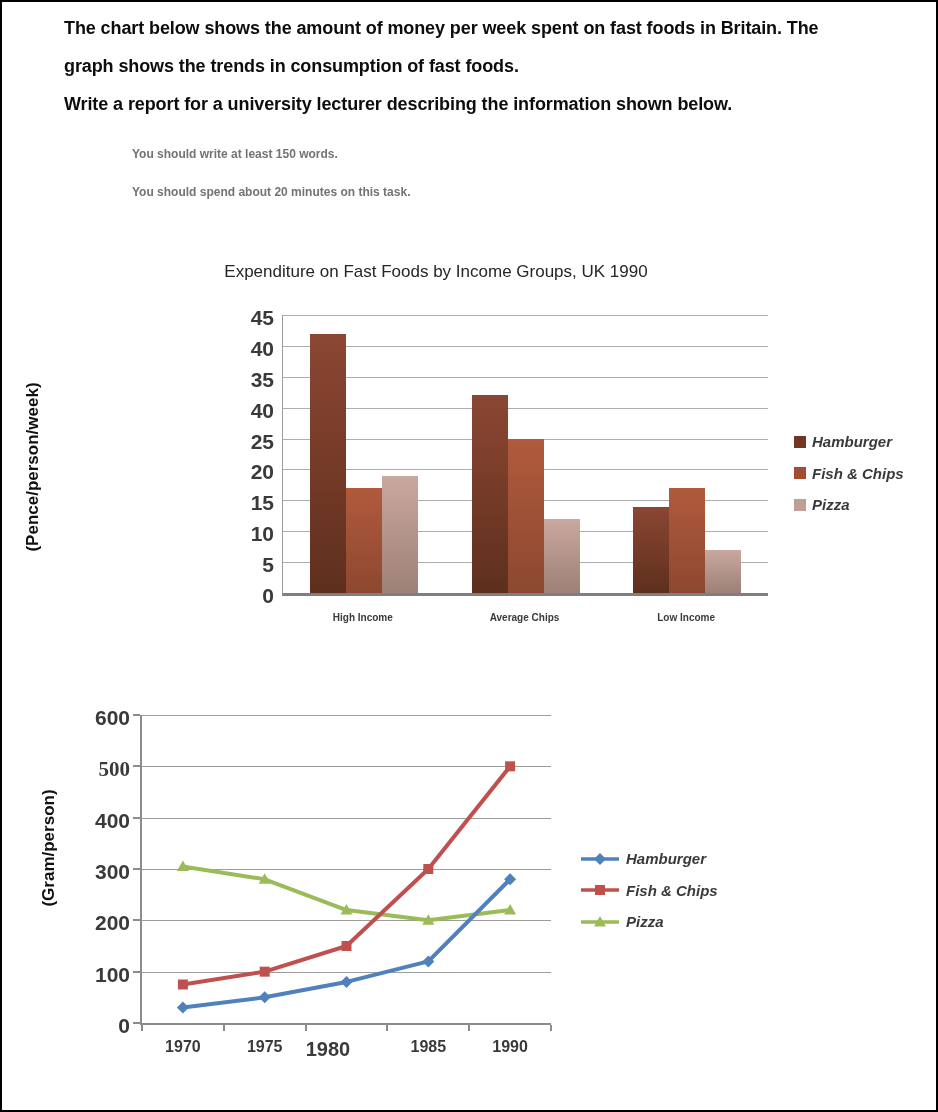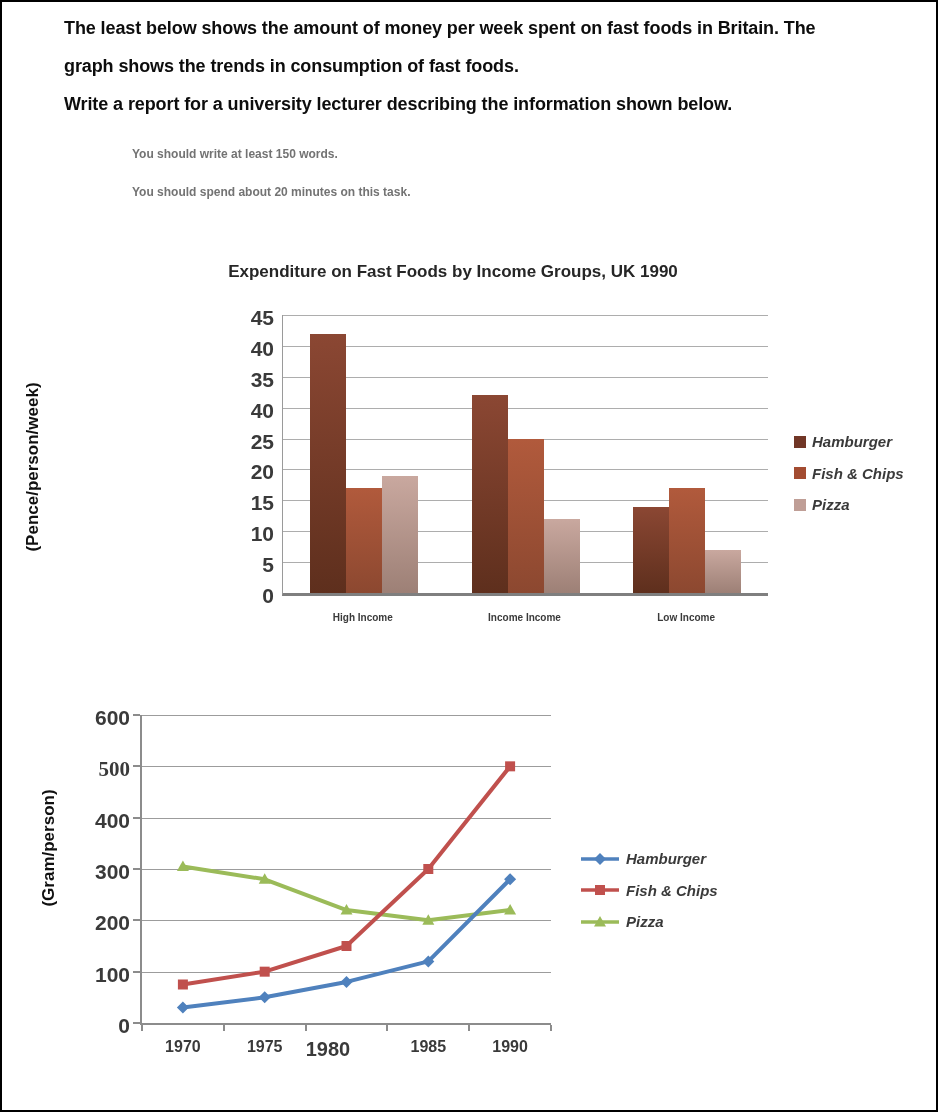--- a/index.html
+++ b/index.html
@@ -40,7 +40,7 @@
 <div class="page">
 
   <div>
-    <div class="p-line l1">The least below shows the amount of money per week spent on fast foods in Britain. The</div>
+    <div class="p-line l1">The chart below shows the amount of money per week spent on fast foods in Britain. The</div>
     <div class="p-line l2">graph shows the trends in consumption of fast foods.</div>
     <div class="p-line l3">Write a report for a university lecturer describing the information shown below.</div>
   </div>

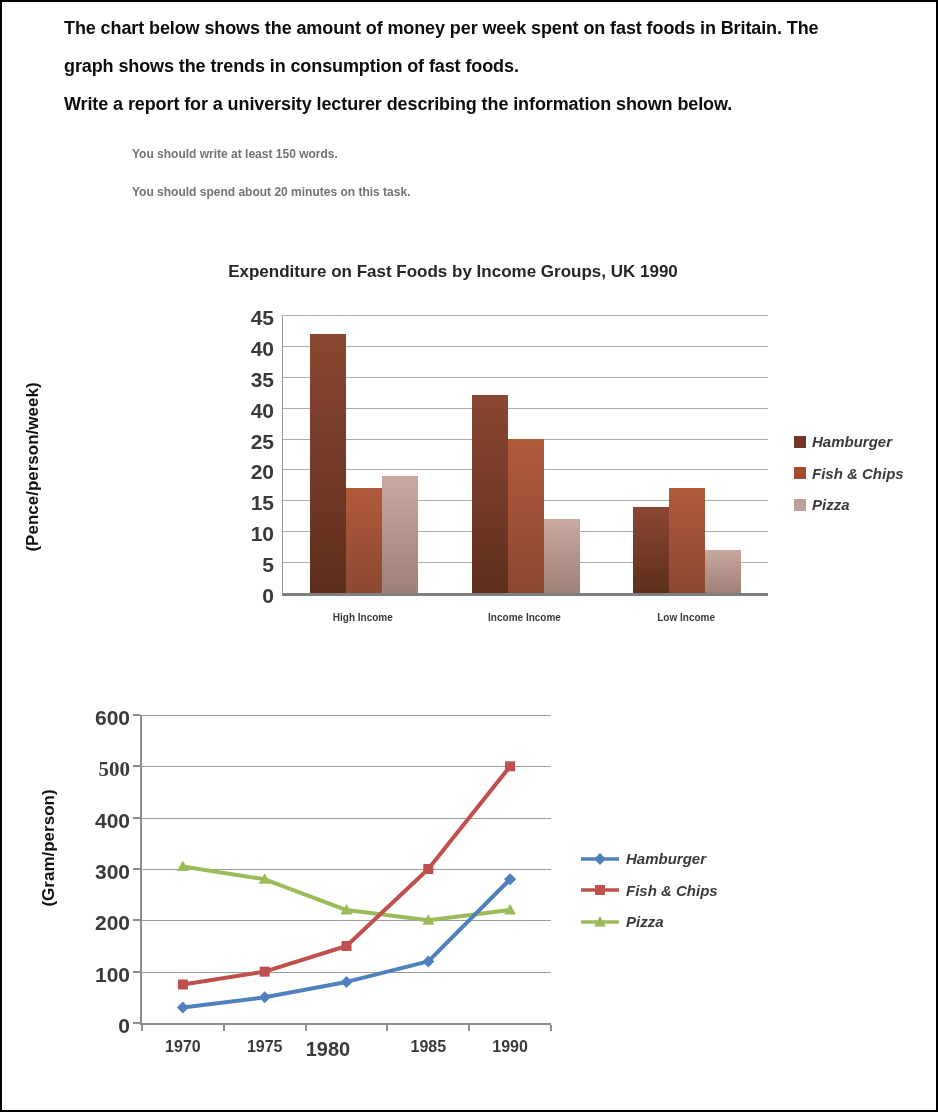--- a/index.html
+++ b/index.html
@@ -13,8 +13,8 @@
   .instr{position:absolute;left:130px;font-weight:bold;font-size:12px;color:#737373;white-space:nowrap;}
   .i1{top:145px}.i2{top:183px}
 
-  .chart-title{position:absolute;left:451px;top:260px;transform:translateX(-50%);
-    font-size:17px;font-weight:bold;color:#262626;white-space:nowrap;}
+  .chart-title{position:absolute;left:434px;top:260px;transform:translateX(-50%);
+    font-size:17px;font-weight:normal;color:#262626;white-space:nowrap;}
   .v-label{position:absolute;transform:translate(-50%,-50%) rotate(-90deg);
     font-size:17px;font-weight:bold;color:#101010;white-space:nowrap;}
 

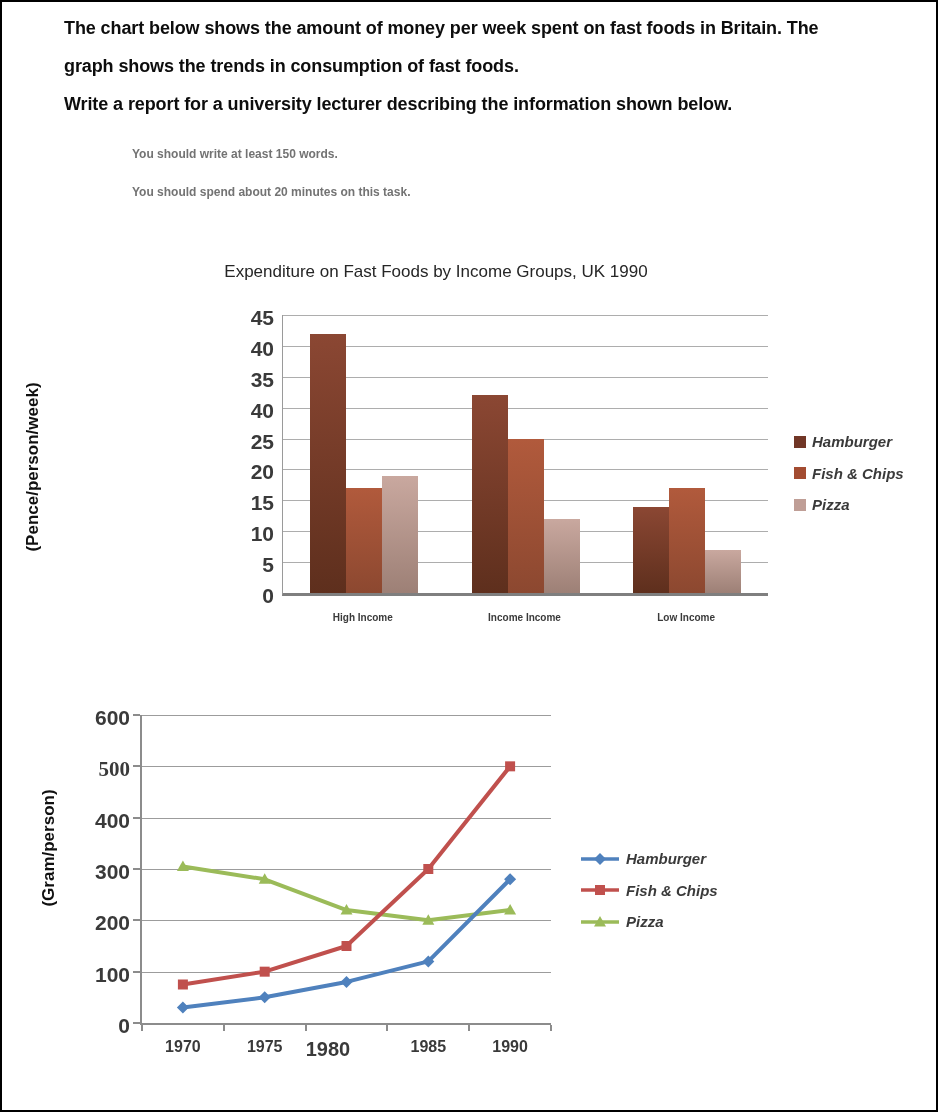--- a/index.html
+++ b/index.html
@@ -84,7 +84,7 @@
       </div>
     <div id="bar-xlabels">
         <div class="xlab" style="left: 360.833px; top: 610px;">High Income</div>
-        <div class="xlab" style="left: 522.5px; top: 610px;">Income Income</div>
+        <div class="xlab" style="left: 522.5px; top: 610px;">Average Chips</div>
         <div class="xlab" style="left: 684.167px; top: 610px;">Low Income</div>
       </div>
     <div id="bar-legend">

